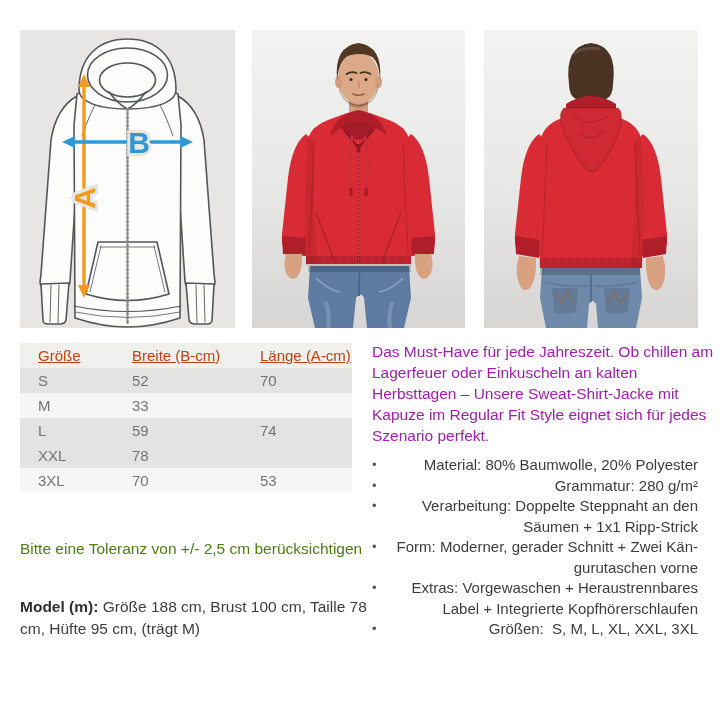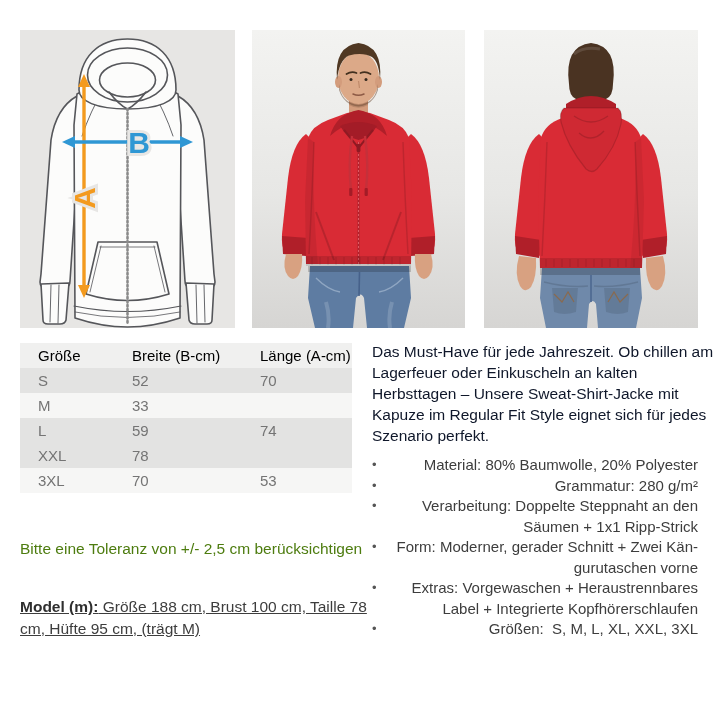--- a/index.html
+++ b/index.html
@@ -17,7 +17,7 @@
   .size-table{position:absolute;left:20px;top:343px;width:332px;font-size:15px;}
   .trow{display:grid;grid-template-columns:94px 128px 110px;align-items:center;
         height:25px;padding-left:18px;box-sizing:border-box;}
-  .trow.thead{background:#f0f0ef;color:#000000;}
+  .trow.thead{background:#f0f0ef;color:#c2410c;text-decoration:underline;}
   .trow.odd{background:#e3e3e2;color:#747474;}
   .trow.even{background:#f6f6f5;color:#747474;}
   

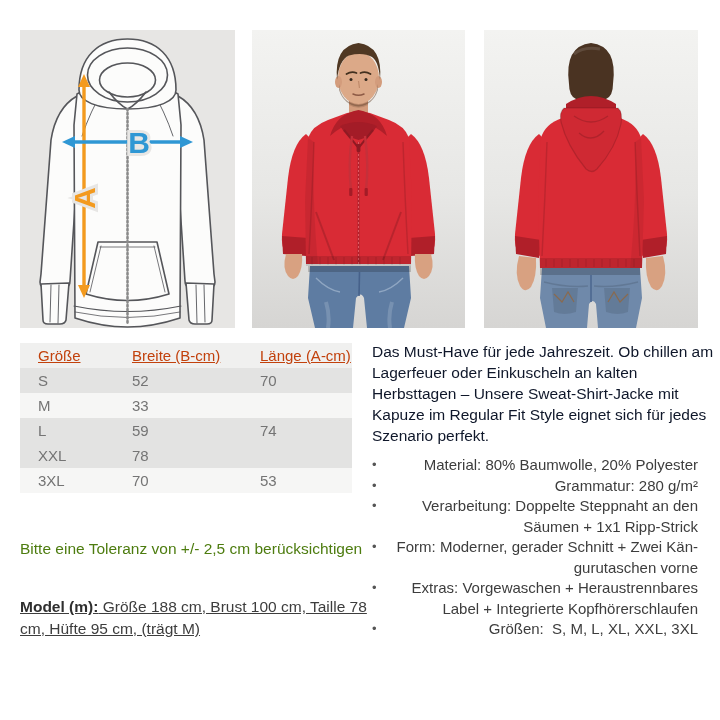--- a/index.html
+++ b/index.html
@@ -28,7 +28,7 @@
   .model b{font-weight:bold;color:#2f2f2f;}
   
   .right-col{position:absolute;left:372px;top:341px;width:344px;}
-  .intro{margin:0 0 9px 0;font-size:15.5px;line-height:21px;color:#0f172a;}
+  .intro{margin:0 0 9px 0;font-size:15.5px;line-height:21px;color:#a21caf;}
   .features{list-style:none;margin:0;padding:0;width:326px;}
   .features li{display:flex;font-size:15px;line-height:20.5px;color:#3d3d3d;}
   .features .bullet{flex:0 0 14px;color:#555;font-size:13px;line-height:20.5px;}

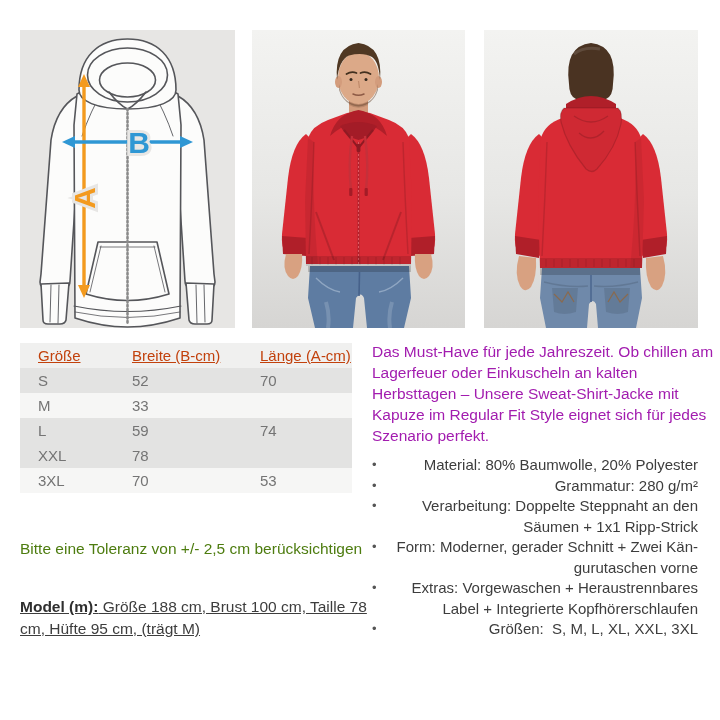--- a/index.html
+++ b/index.html
@@ -24,7 +24,7 @@
   .tolerance{position:absolute;left:20px;top:538px;width:360px;margin:0;
              font-size:15.5px;line-height:21px;color:#4d7c0f;}
   .model{position:absolute;left:20px;top:596px;width:348px;margin:0;
-         font-size:15.5px;line-height:22px;color:#3d3d3d;text-decoration:underline;}
+         font-size:15.5px;line-height:22px;color:#3d3d3d;}
   .model b{font-weight:bold;color:#2f2f2f;}
   
   .right-col{position:absolute;left:372px;top:341px;width:344px;}

